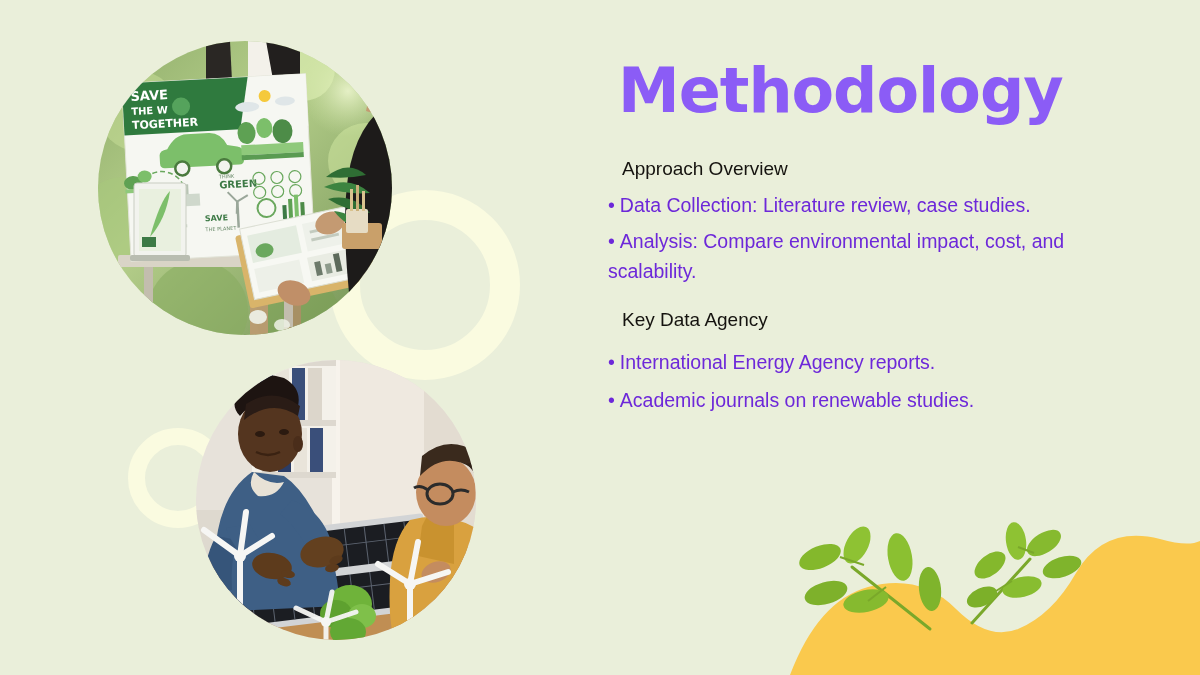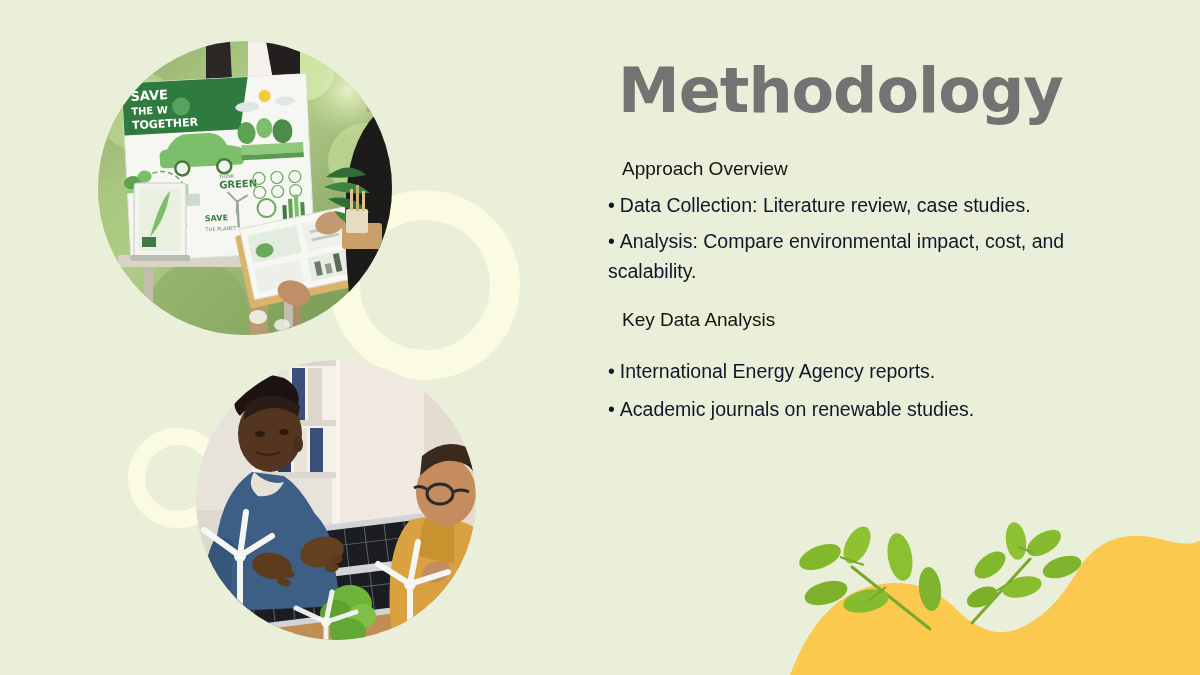--- a/index.html
+++ b/index.html
@@ -70,7 +70,7 @@
     font-size: 62px;
     font-weight: 900;
     letter-spacing: -1px;
-    color: #737373;
+    color: #8b5cf6;
     line-height: 1.05;
     margin: 0 0 34px 10px;
     font-family: "DejaVu Sans", sans-serif;

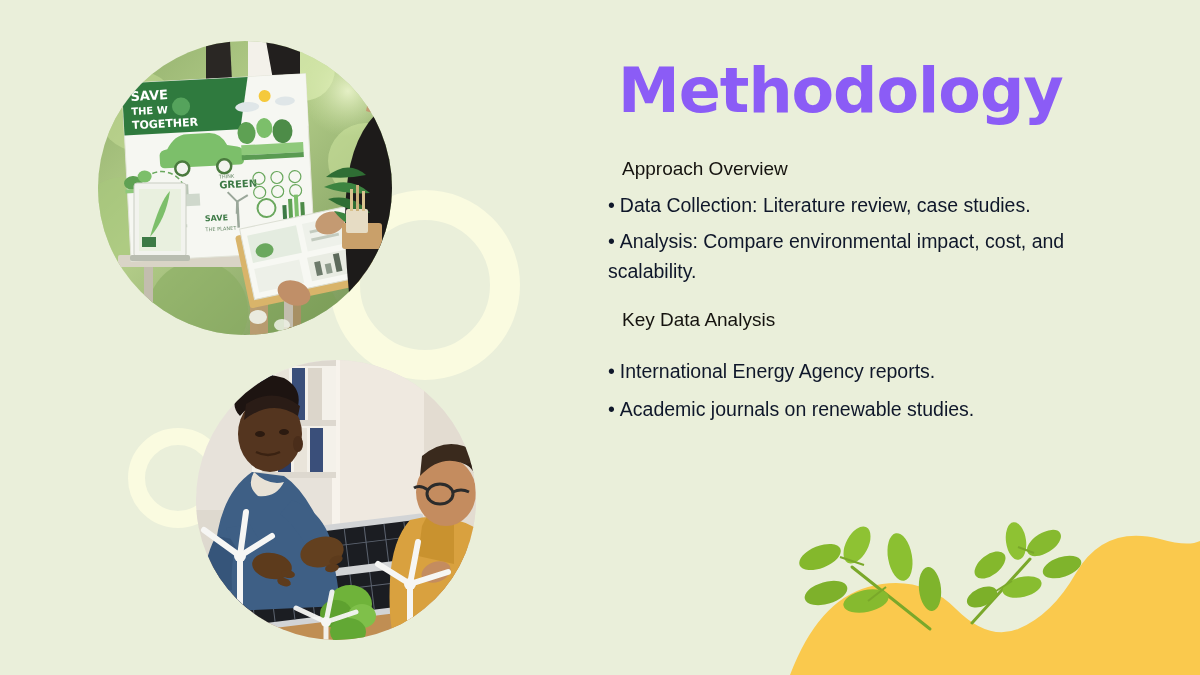--- a/index.html
+++ b/index.html
@@ -89,7 +89,7 @@
   }
   .bullet-item {
     font-size: 19.5px;
-    color: #0f172a;
+    color: #6d28d9;
     line-height: 1.55;
     margin: 0 0 6px 0;
     padding: 0;

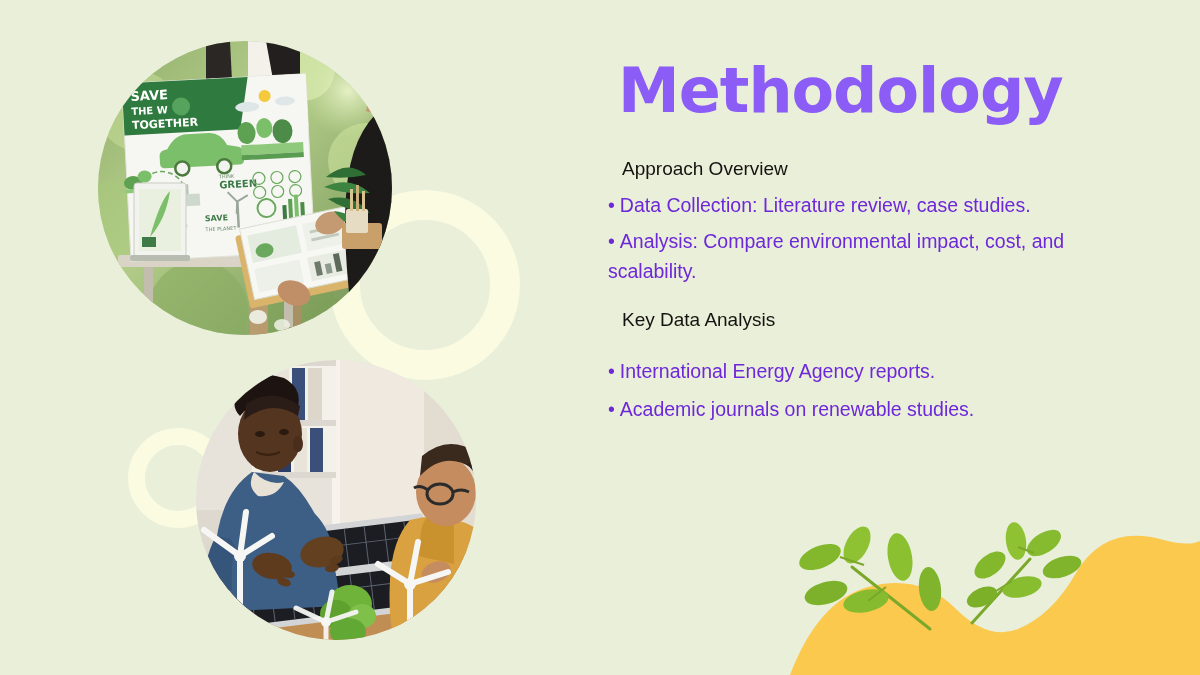--- a/index.html
+++ b/index.html
@@ -392,7 +392,7 @@
 
     <div class="group-gap"></div>
 
-    <h2 class="section-heading" id="heading-sources">Key Data Analysis</h2>
+    <h2 class="section-heading" id="heading-sources">Key Data Agency</h2>
     <ul class="bullet-list" id="list-sources">
       <li class="bullet-item"><span class="bullet-mark">•</span><span>International Energy Agency reports.</span></li>
       <li class="bullet-item"><span class="bullet-mark">•</span><span>Academic journals on renewable studies.</span></li>

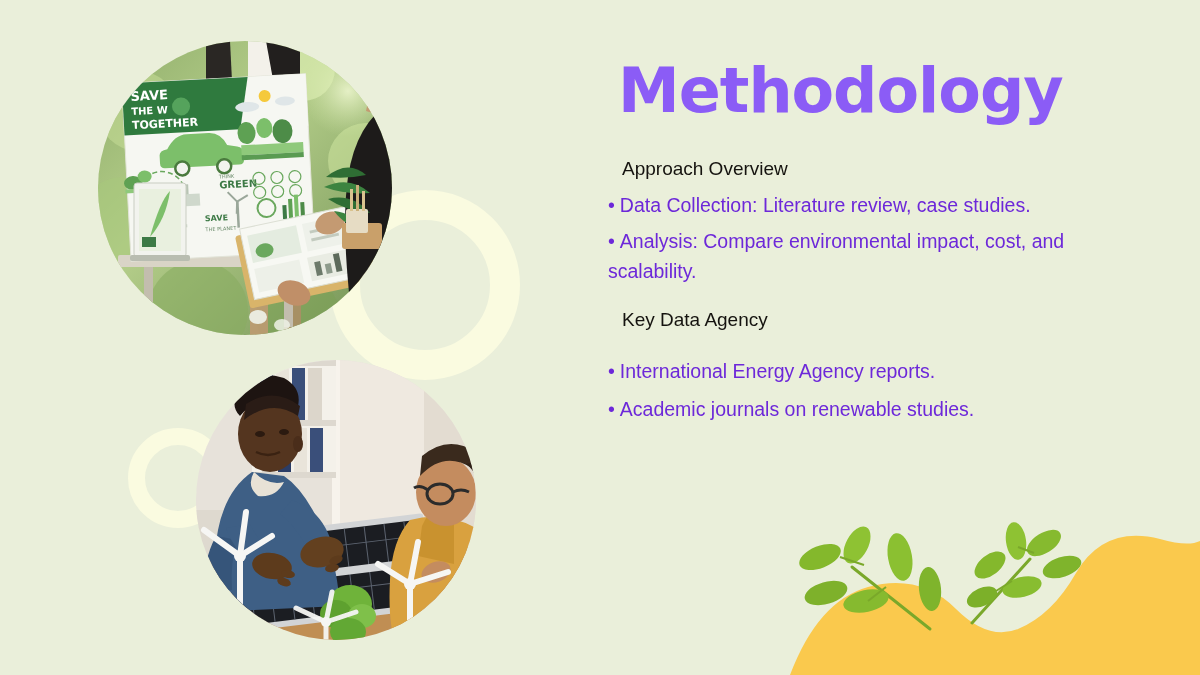--- a/index.html
+++ b/index.html
@@ -99,7 +99,7 @@
   .group-gap { height: 14px; }
   #heading-sources { margin-top: 2px; }
   #list-sources .bullet-item { margin-bottom: 8px; }
-  #list-sources { margin-top: 23px; }
+  #list-sources { margin-top: 14px; }
 
   
   #ornament-bottom-right {

